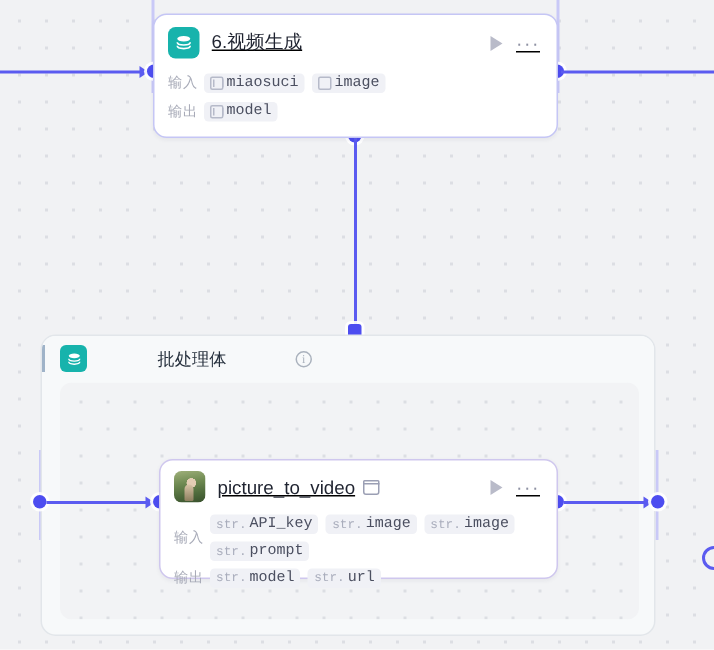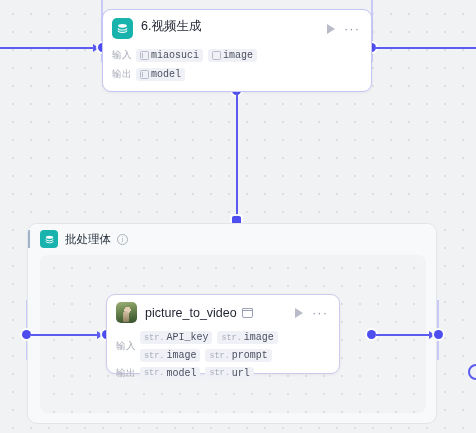--- a/index.html
+++ b/index.html
@@ -65,7 +65,9 @@
   }
   .node-head {
     display: flex;
+    align-items: center;
     padding: 8px 9px 5px 9px;
+    text-decoration: underline;
   }
   .node-icon {
     width: 21px; height: 21px;

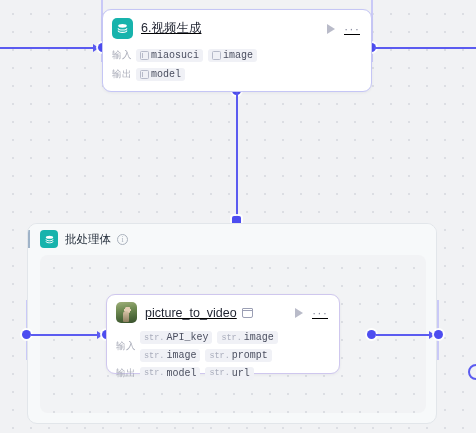--- a/index.html
+++ b/index.html
@@ -170,6 +170,7 @@
     height: 30px;
     padding-left: 12px;
     background: #f7f9fa;
+    gap: 40px;
   }
   .batch-accent {
     position: absolute;

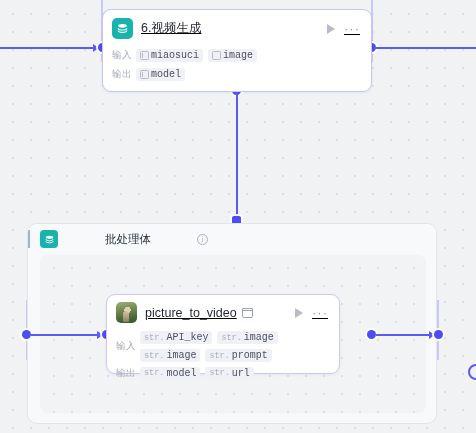--- a/index.html
+++ b/index.html
@@ -214,8 +214,8 @@
 
   
   #node-p2v {
-    left: 106px; top: 294px;
-    width: 234px; height: 80px;
+    left: 106px; top: 306px;
+    width: 266px; height: 80px;
     border-color: #cfc7ee;
   }
   #node-p2v .node-head { padding-top: 7px; }

